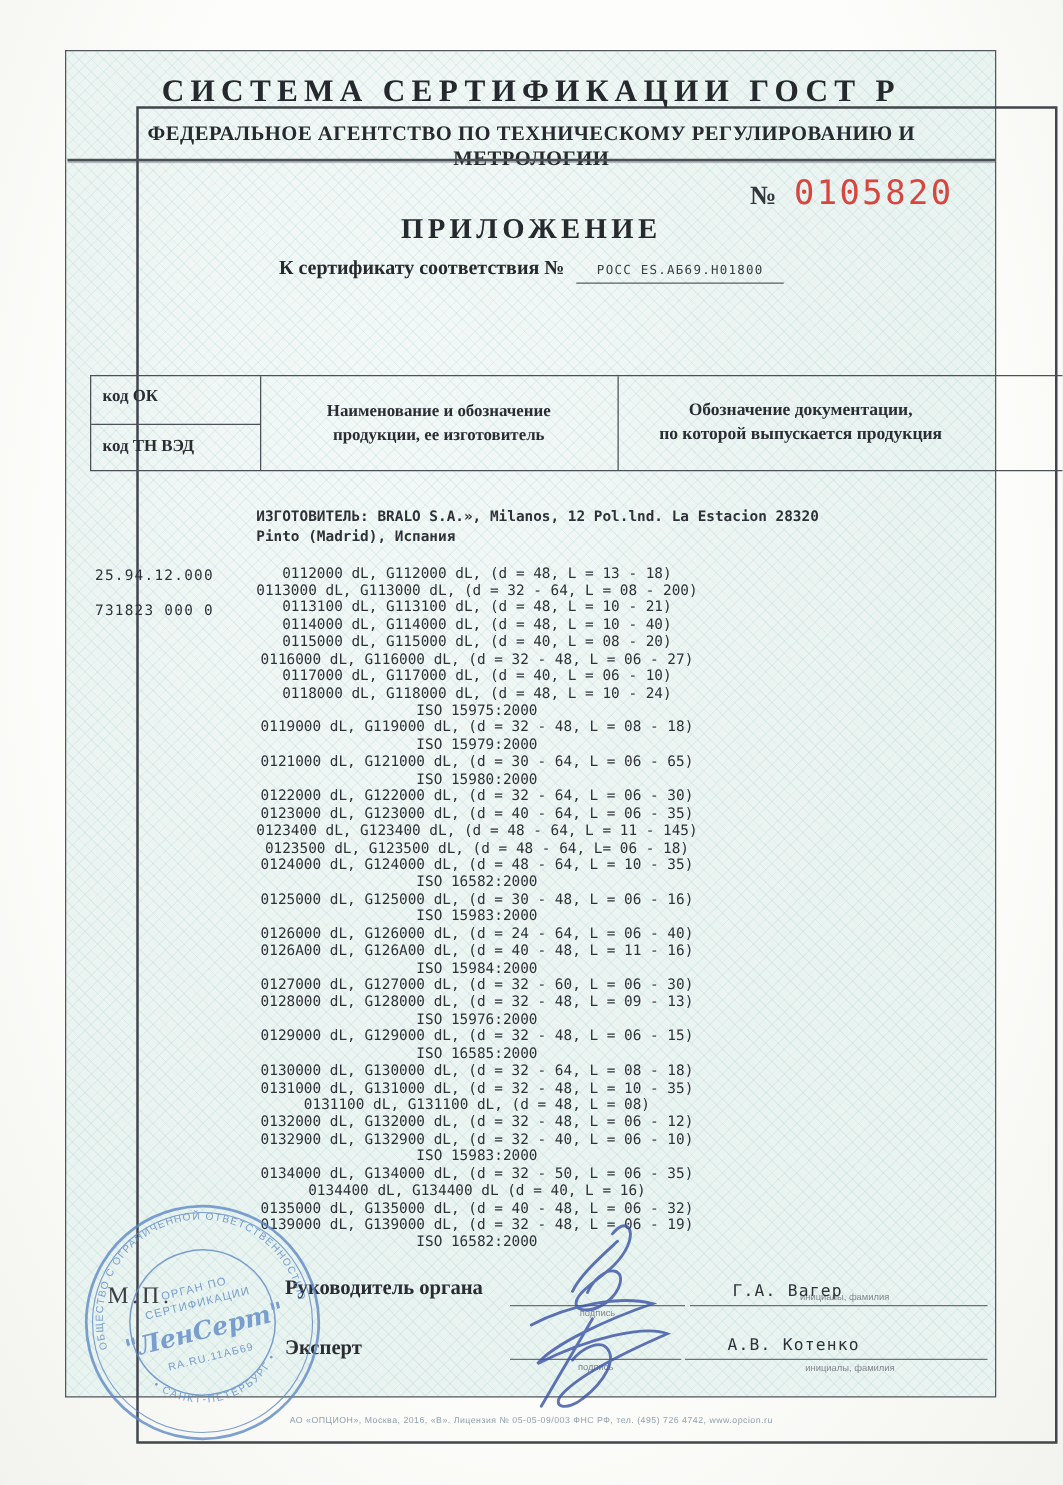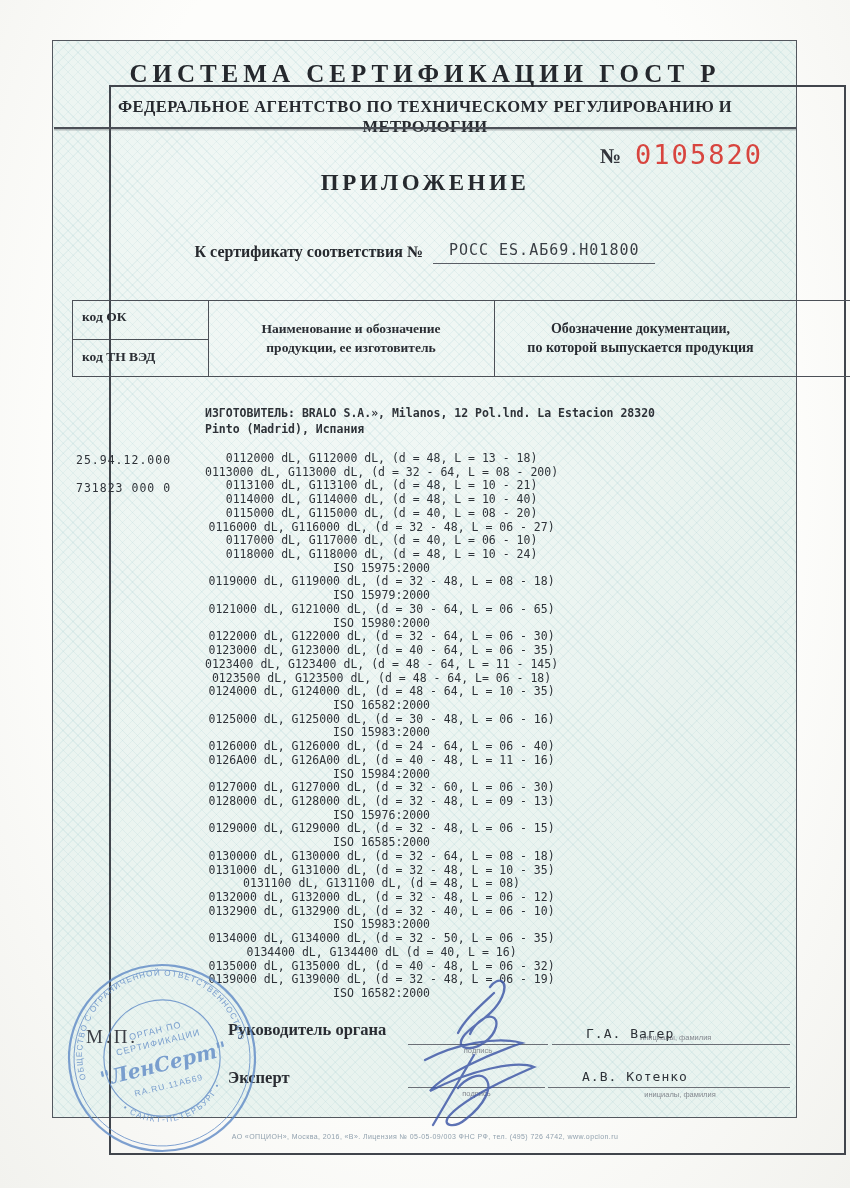--- a/index.html
+++ b/index.html
@@ -52,7 +52,7 @@
   }
   .cert-line{
     position:absolute;left:60px;top:206px;width:730px;
-    display:flex;justify-content:center;align-items:flex-end;margin-top:32px;
+    display:flex;justify-content:center;align-items:flex-end;
   }
   .cert-line .lbl{font-size:16px;font-weight:bold;color:#26292e;}
   .cert-line .val{

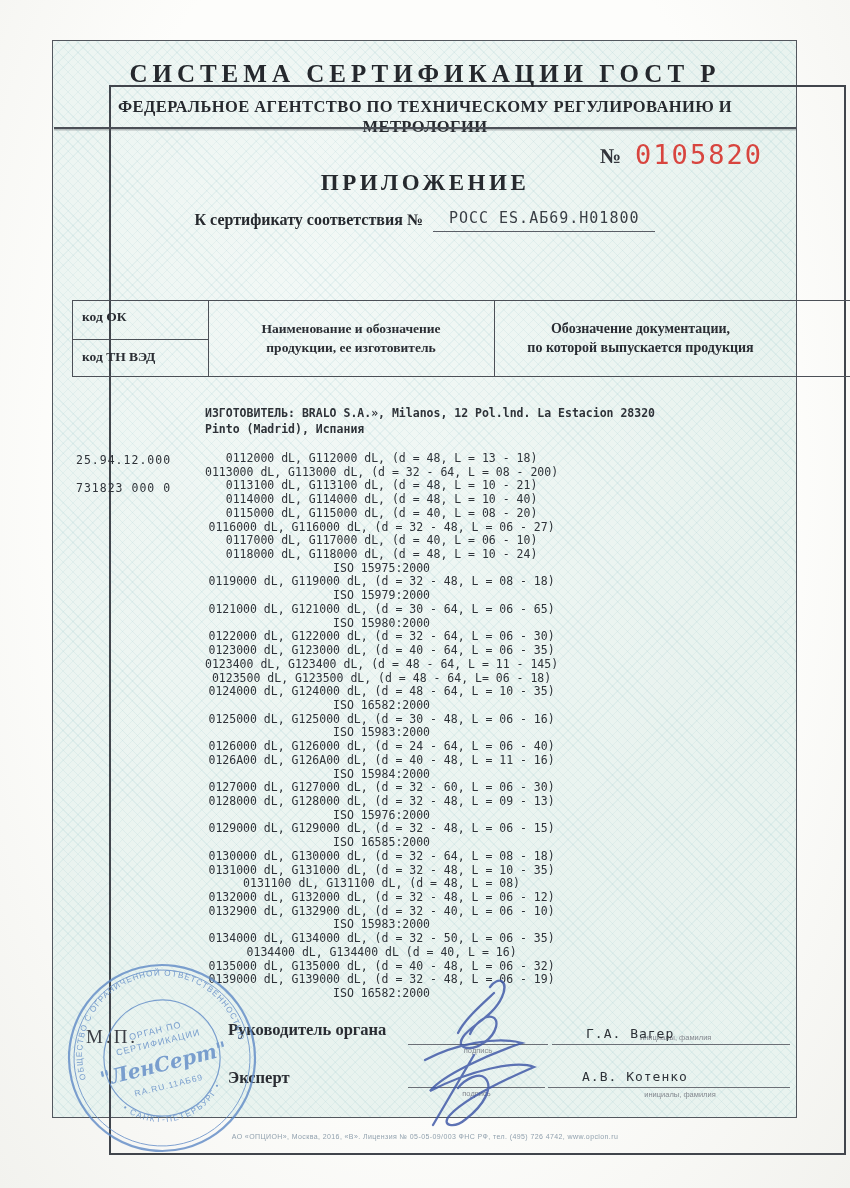--- a/index.html
+++ b/index.html
@@ -57,7 +57,7 @@
   .cert-line .lbl{font-size:16px;font-weight:bold;color:#26292e;}
   .cert-line .val{
     font-family:"DejaVu Sans Mono","Liberation Mono",monospace;
-    font-size:15px;color:#3a3e44;letter-spacing:1px;
+    font-size:10px;color:#3a3e44;letter-spacing:1px;
     border-bottom:1.5px solid #5a5e66;padding:0 16px 4px;margin-left:10px;
     transform:translateY(3px);
   }

